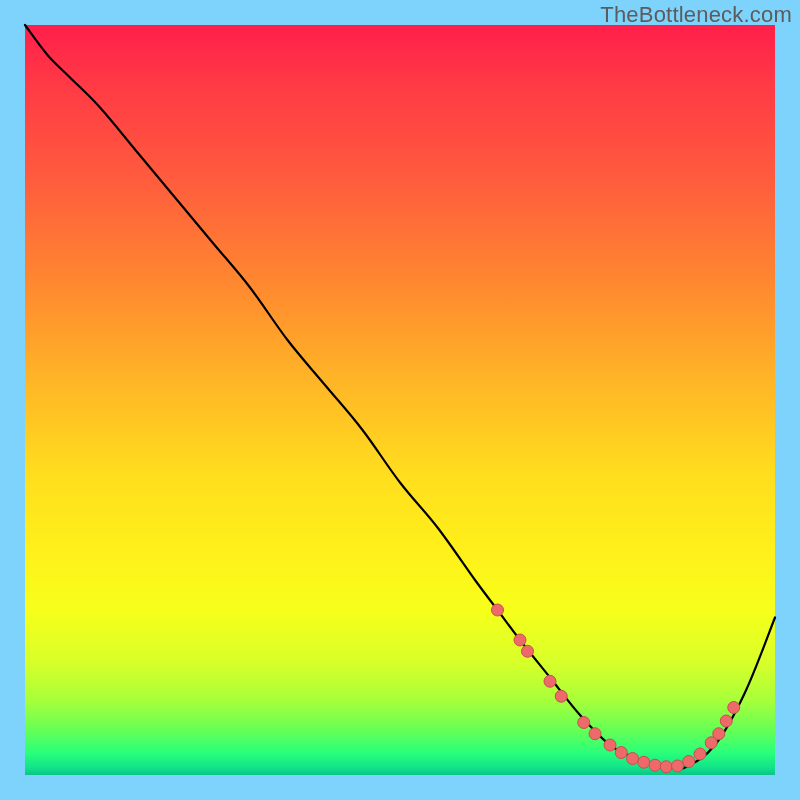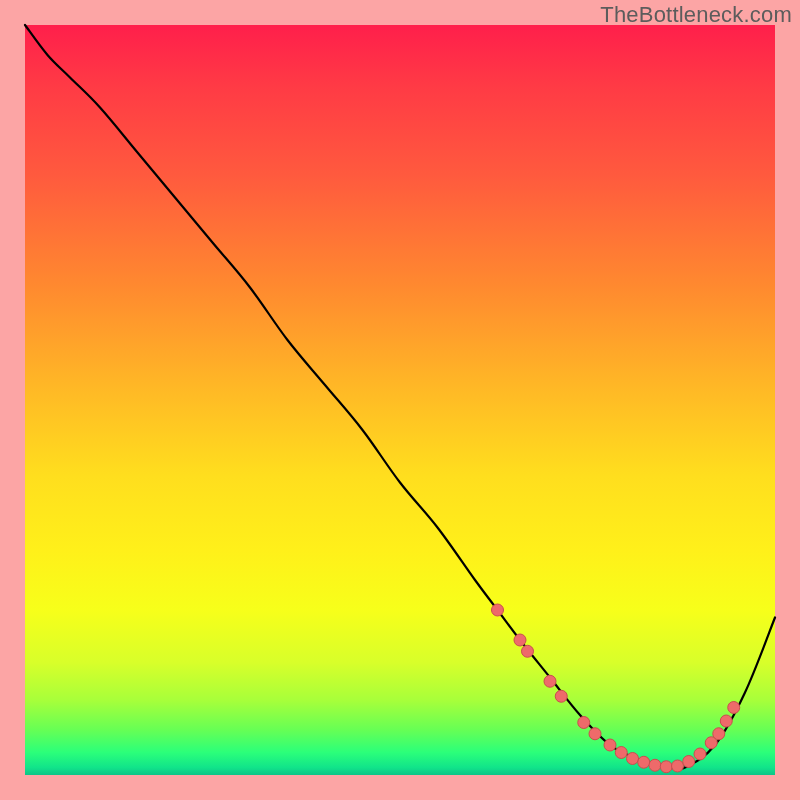--- a/index.html
+++ b/index.html
@@ -15,7 +15,7 @@
     position: relative;
     width: 800px;
     height: 800px;
-    background: #fca5a5;
+    background: #7dd3fc;
     text-align: center;
   }
   .plot {

